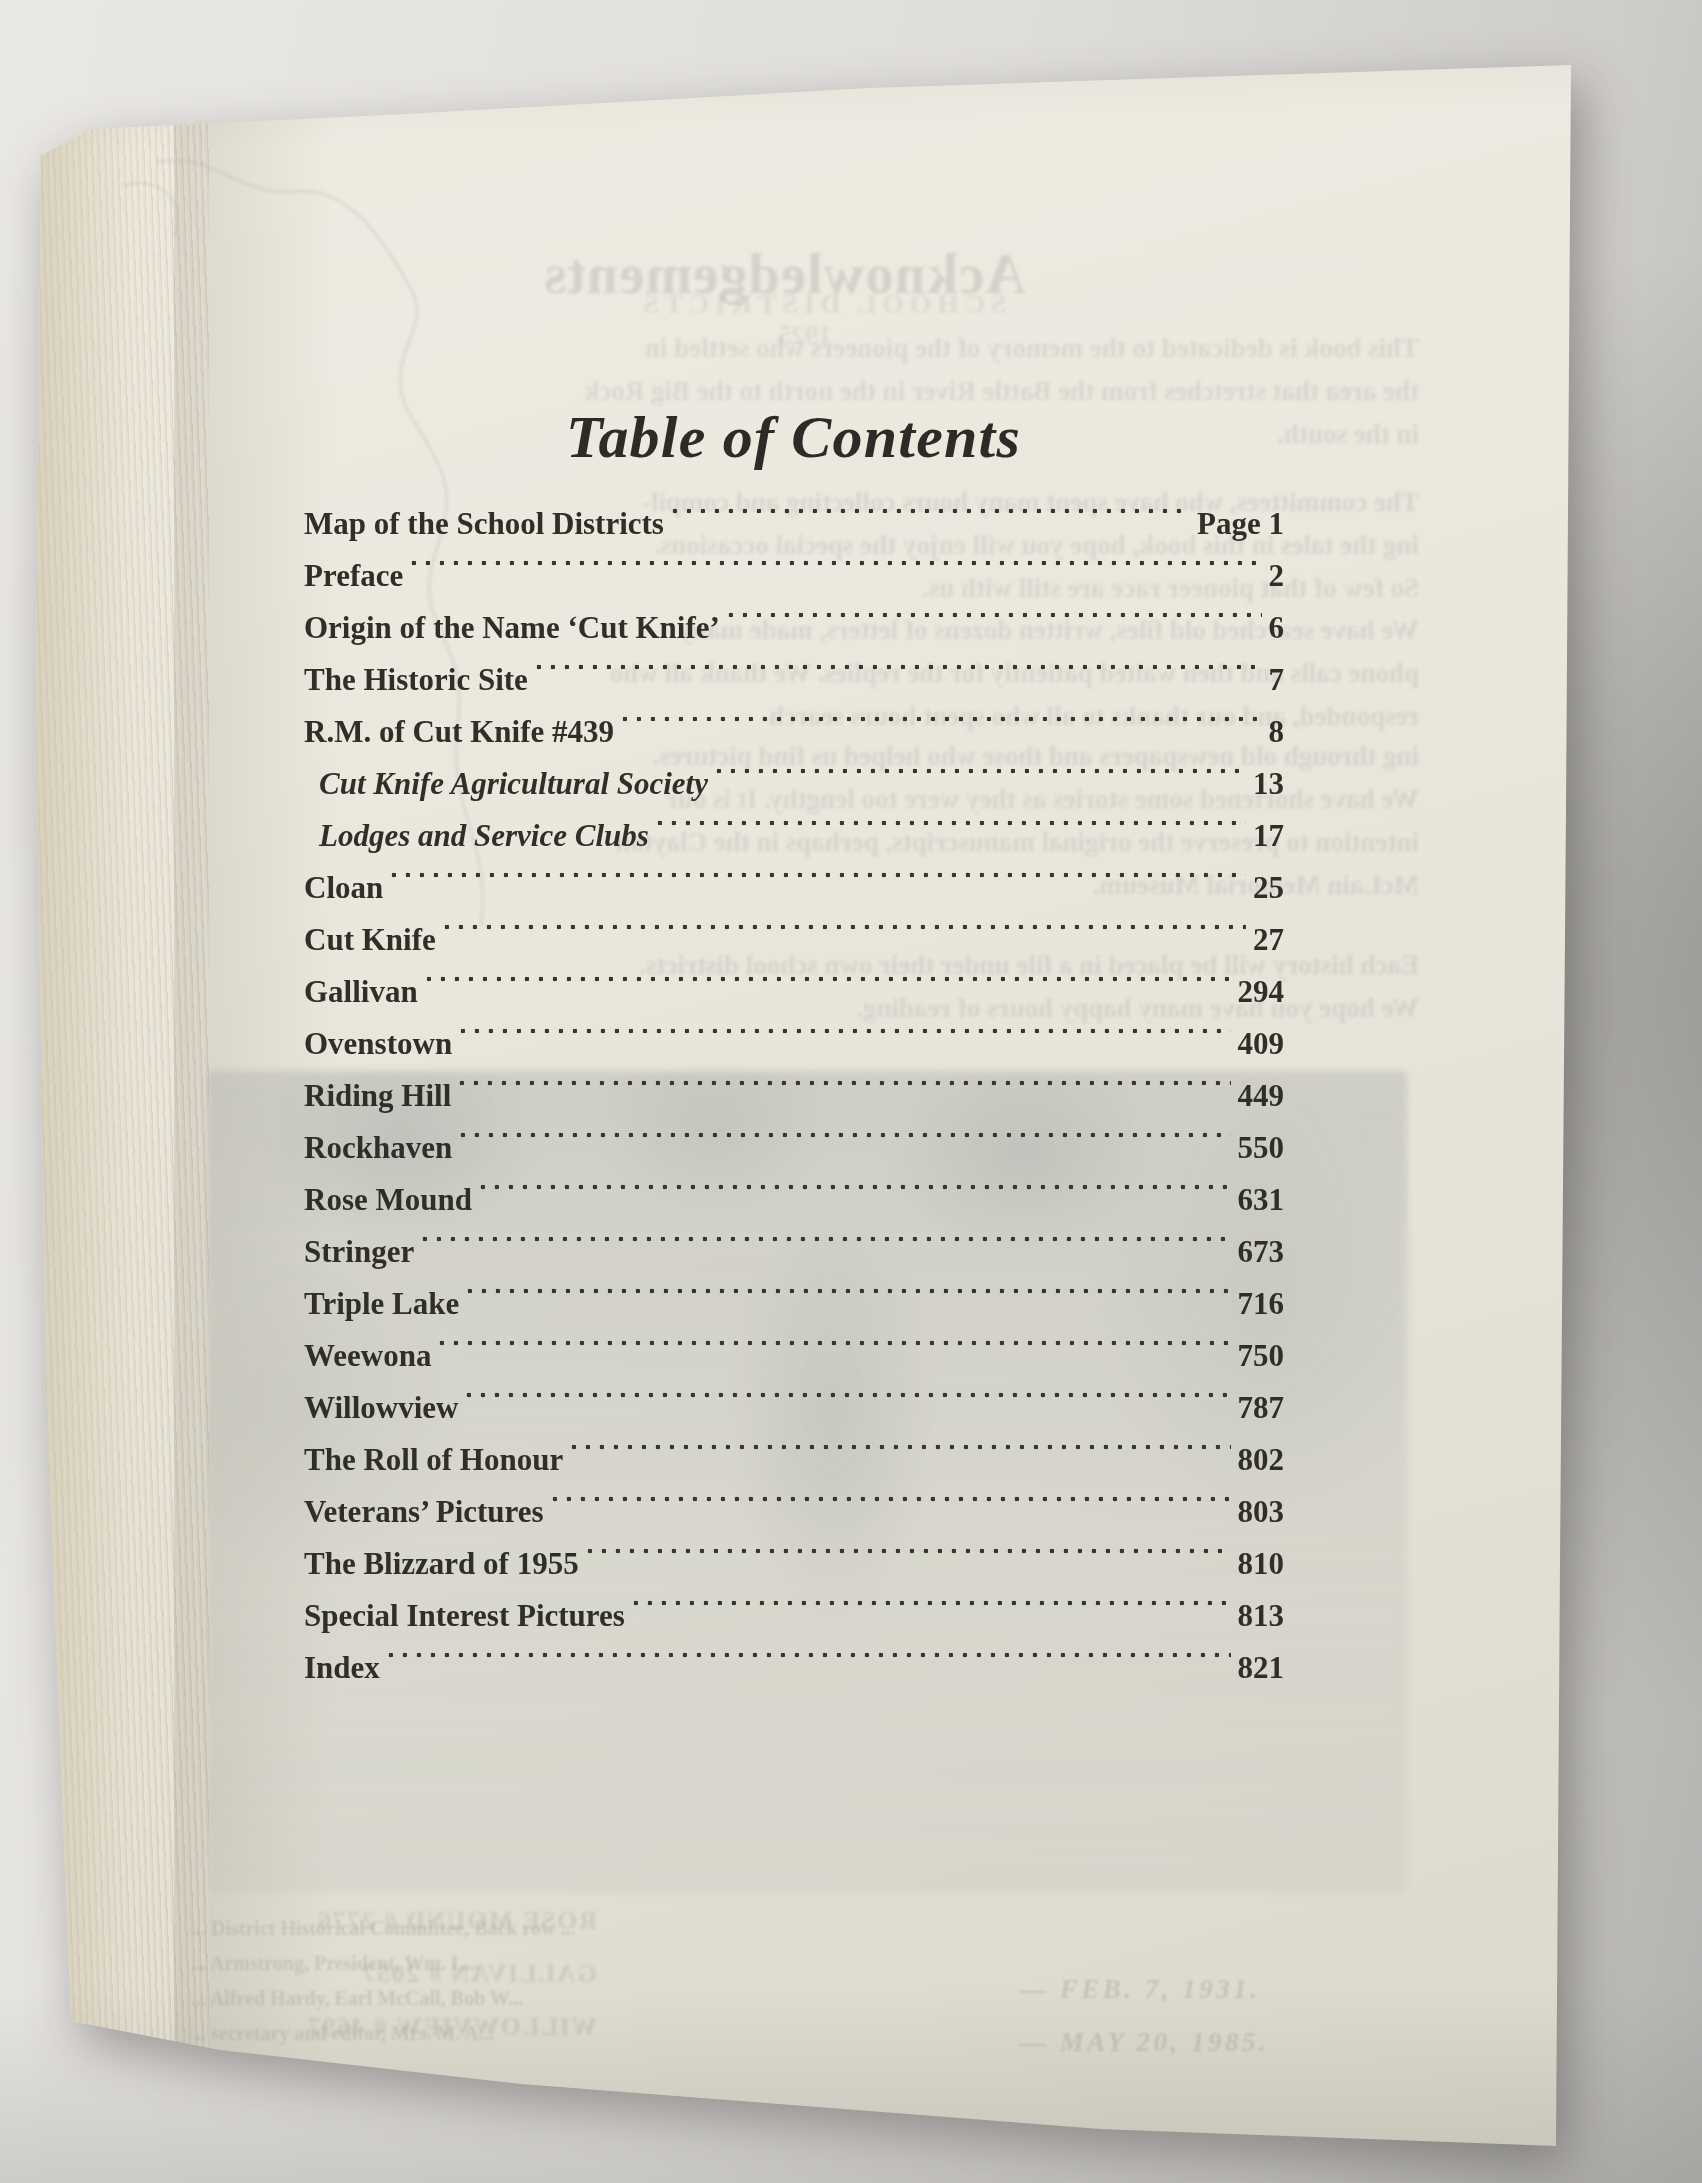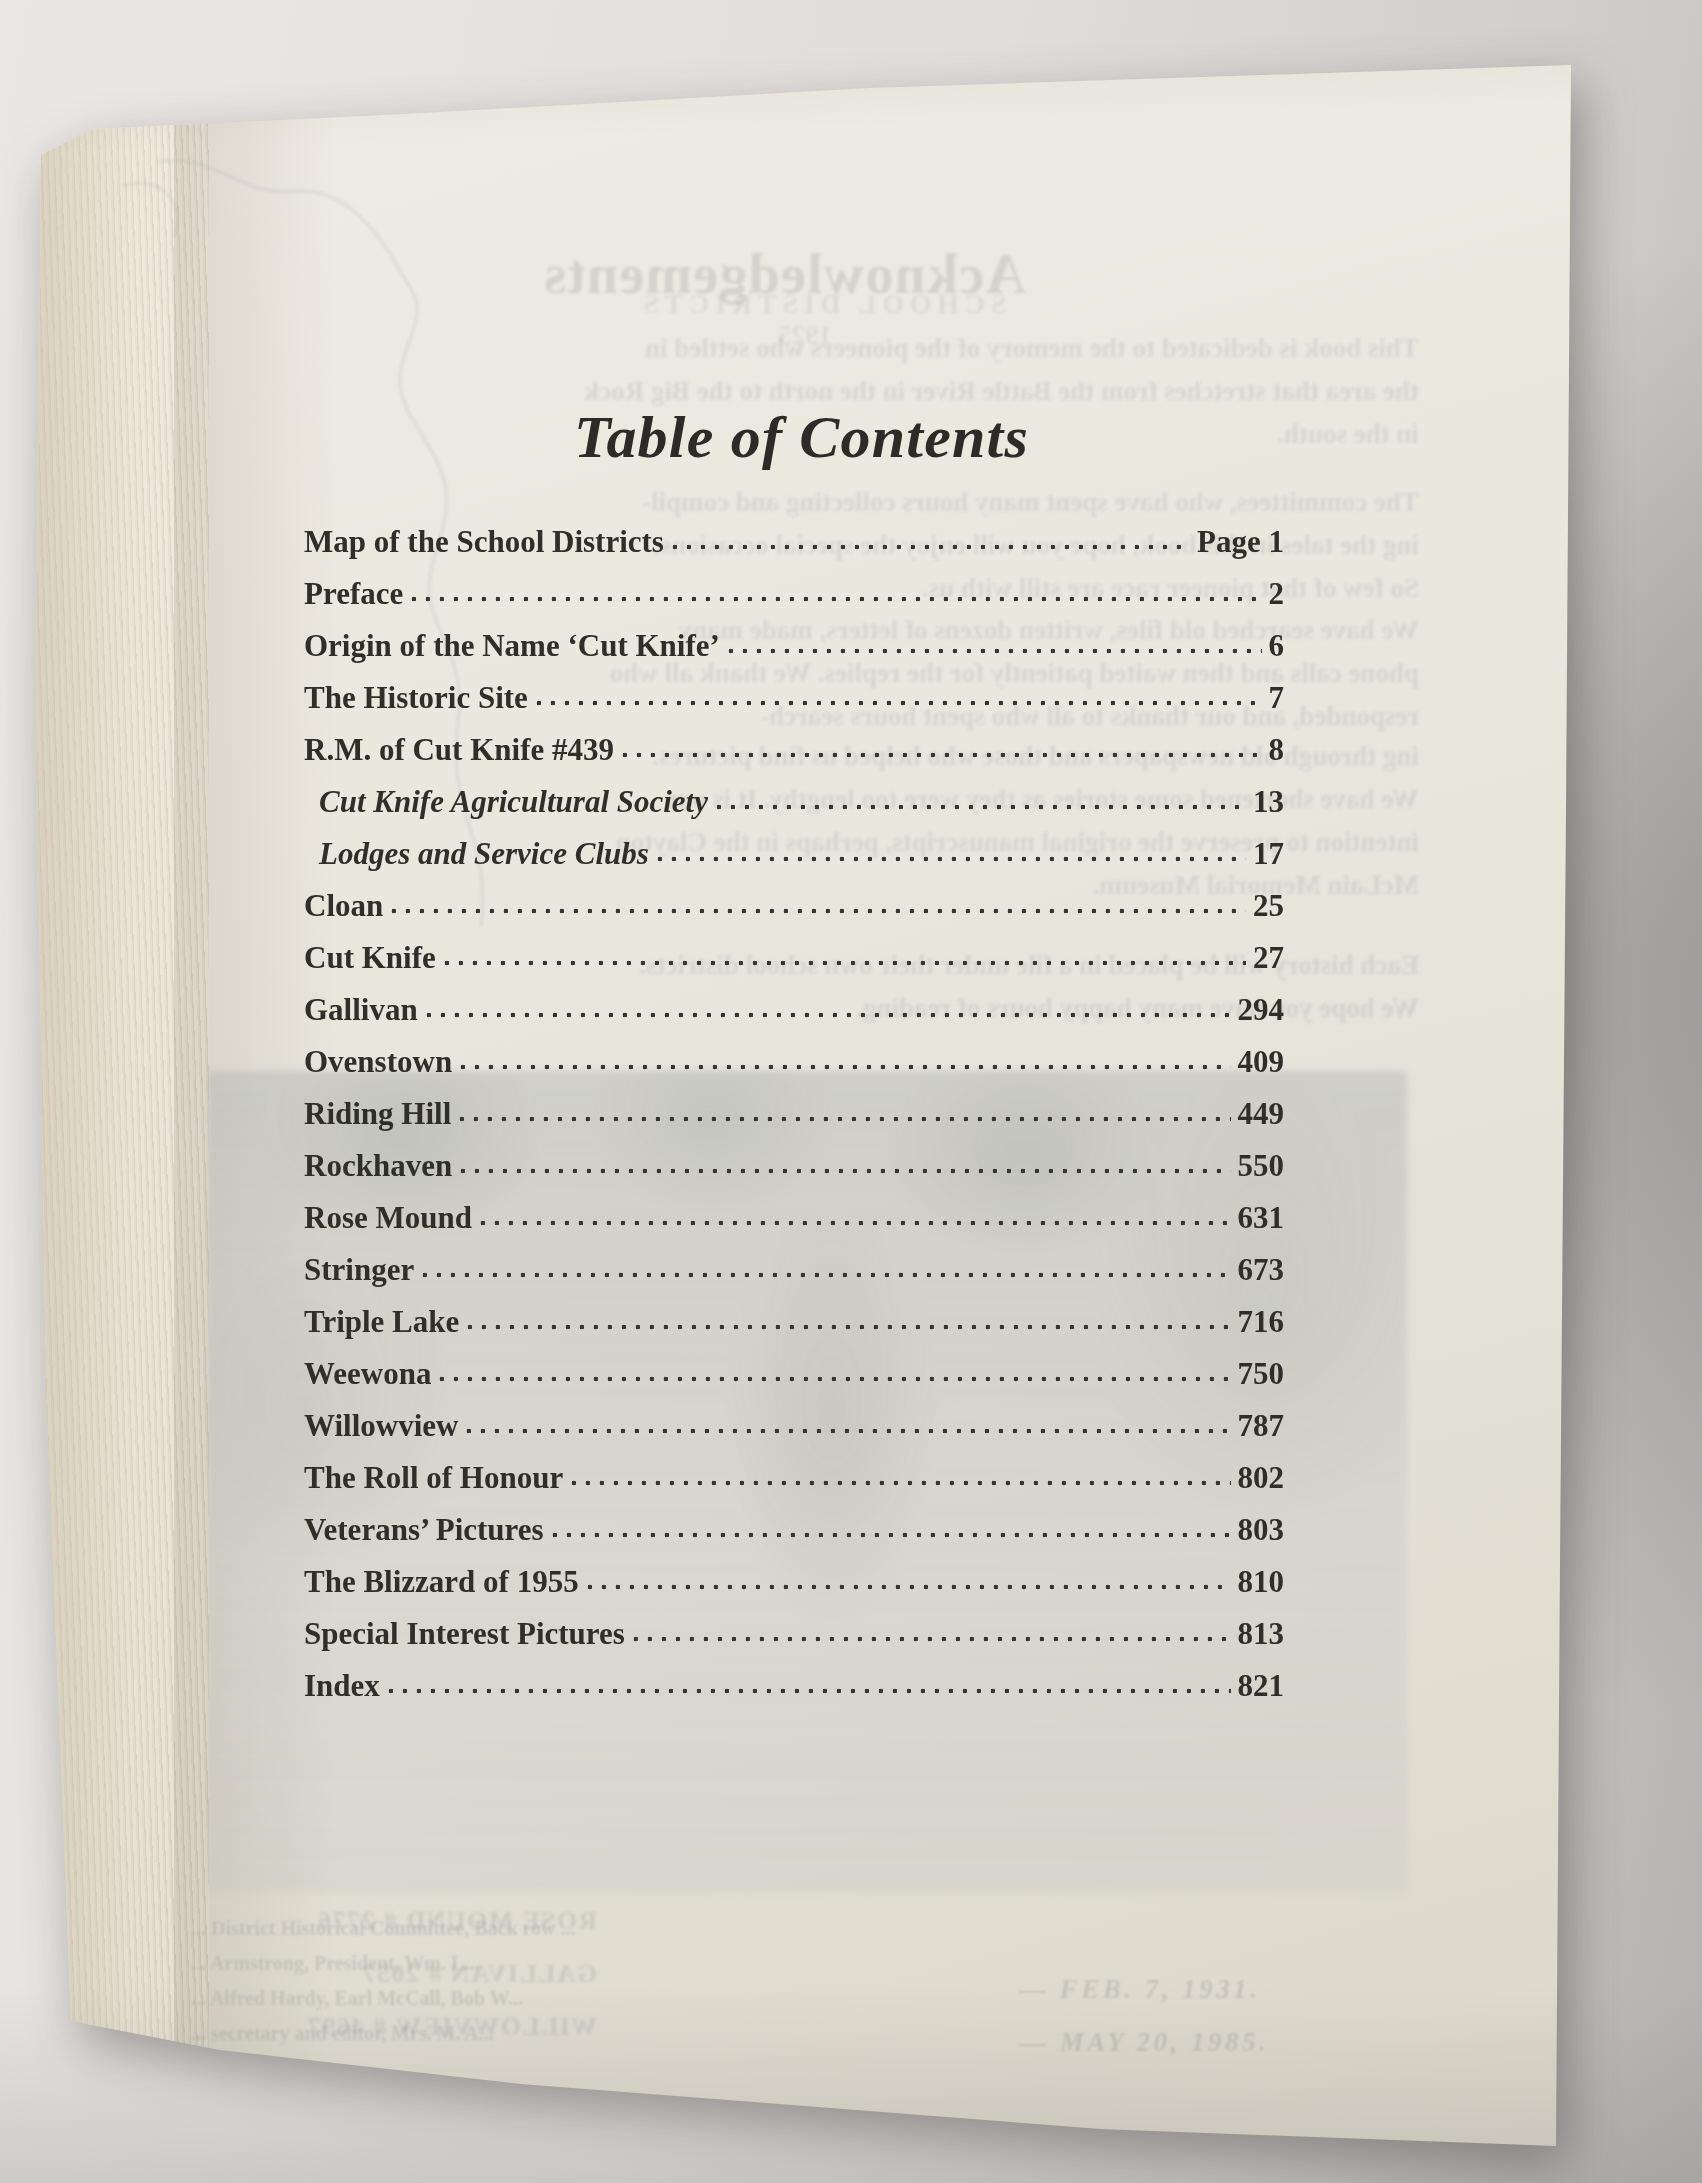--- a/index.html
+++ b/index.html
@@ -63,7 +63,7 @@
 
   
   .content{position:absolute;inset:0;color:#302e29;}
-  .title{position:absolute;left:312px;top:404px;width:979px;text-align:center;
+  .title{position:absolute;left:304px;top:404px;width:979px;text-align:center;
     font-style:italic;font-weight:700;font-size:60px;line-height:1.1;letter-spacing:1.2px;color:#2d2b27;}
   .toc{position:absolute;left:304px;top:508px;width:980px;}
   .row{display:flex;align-items:flex-end;height:52px;font-weight:700;font-size:31px;line-height:1;}

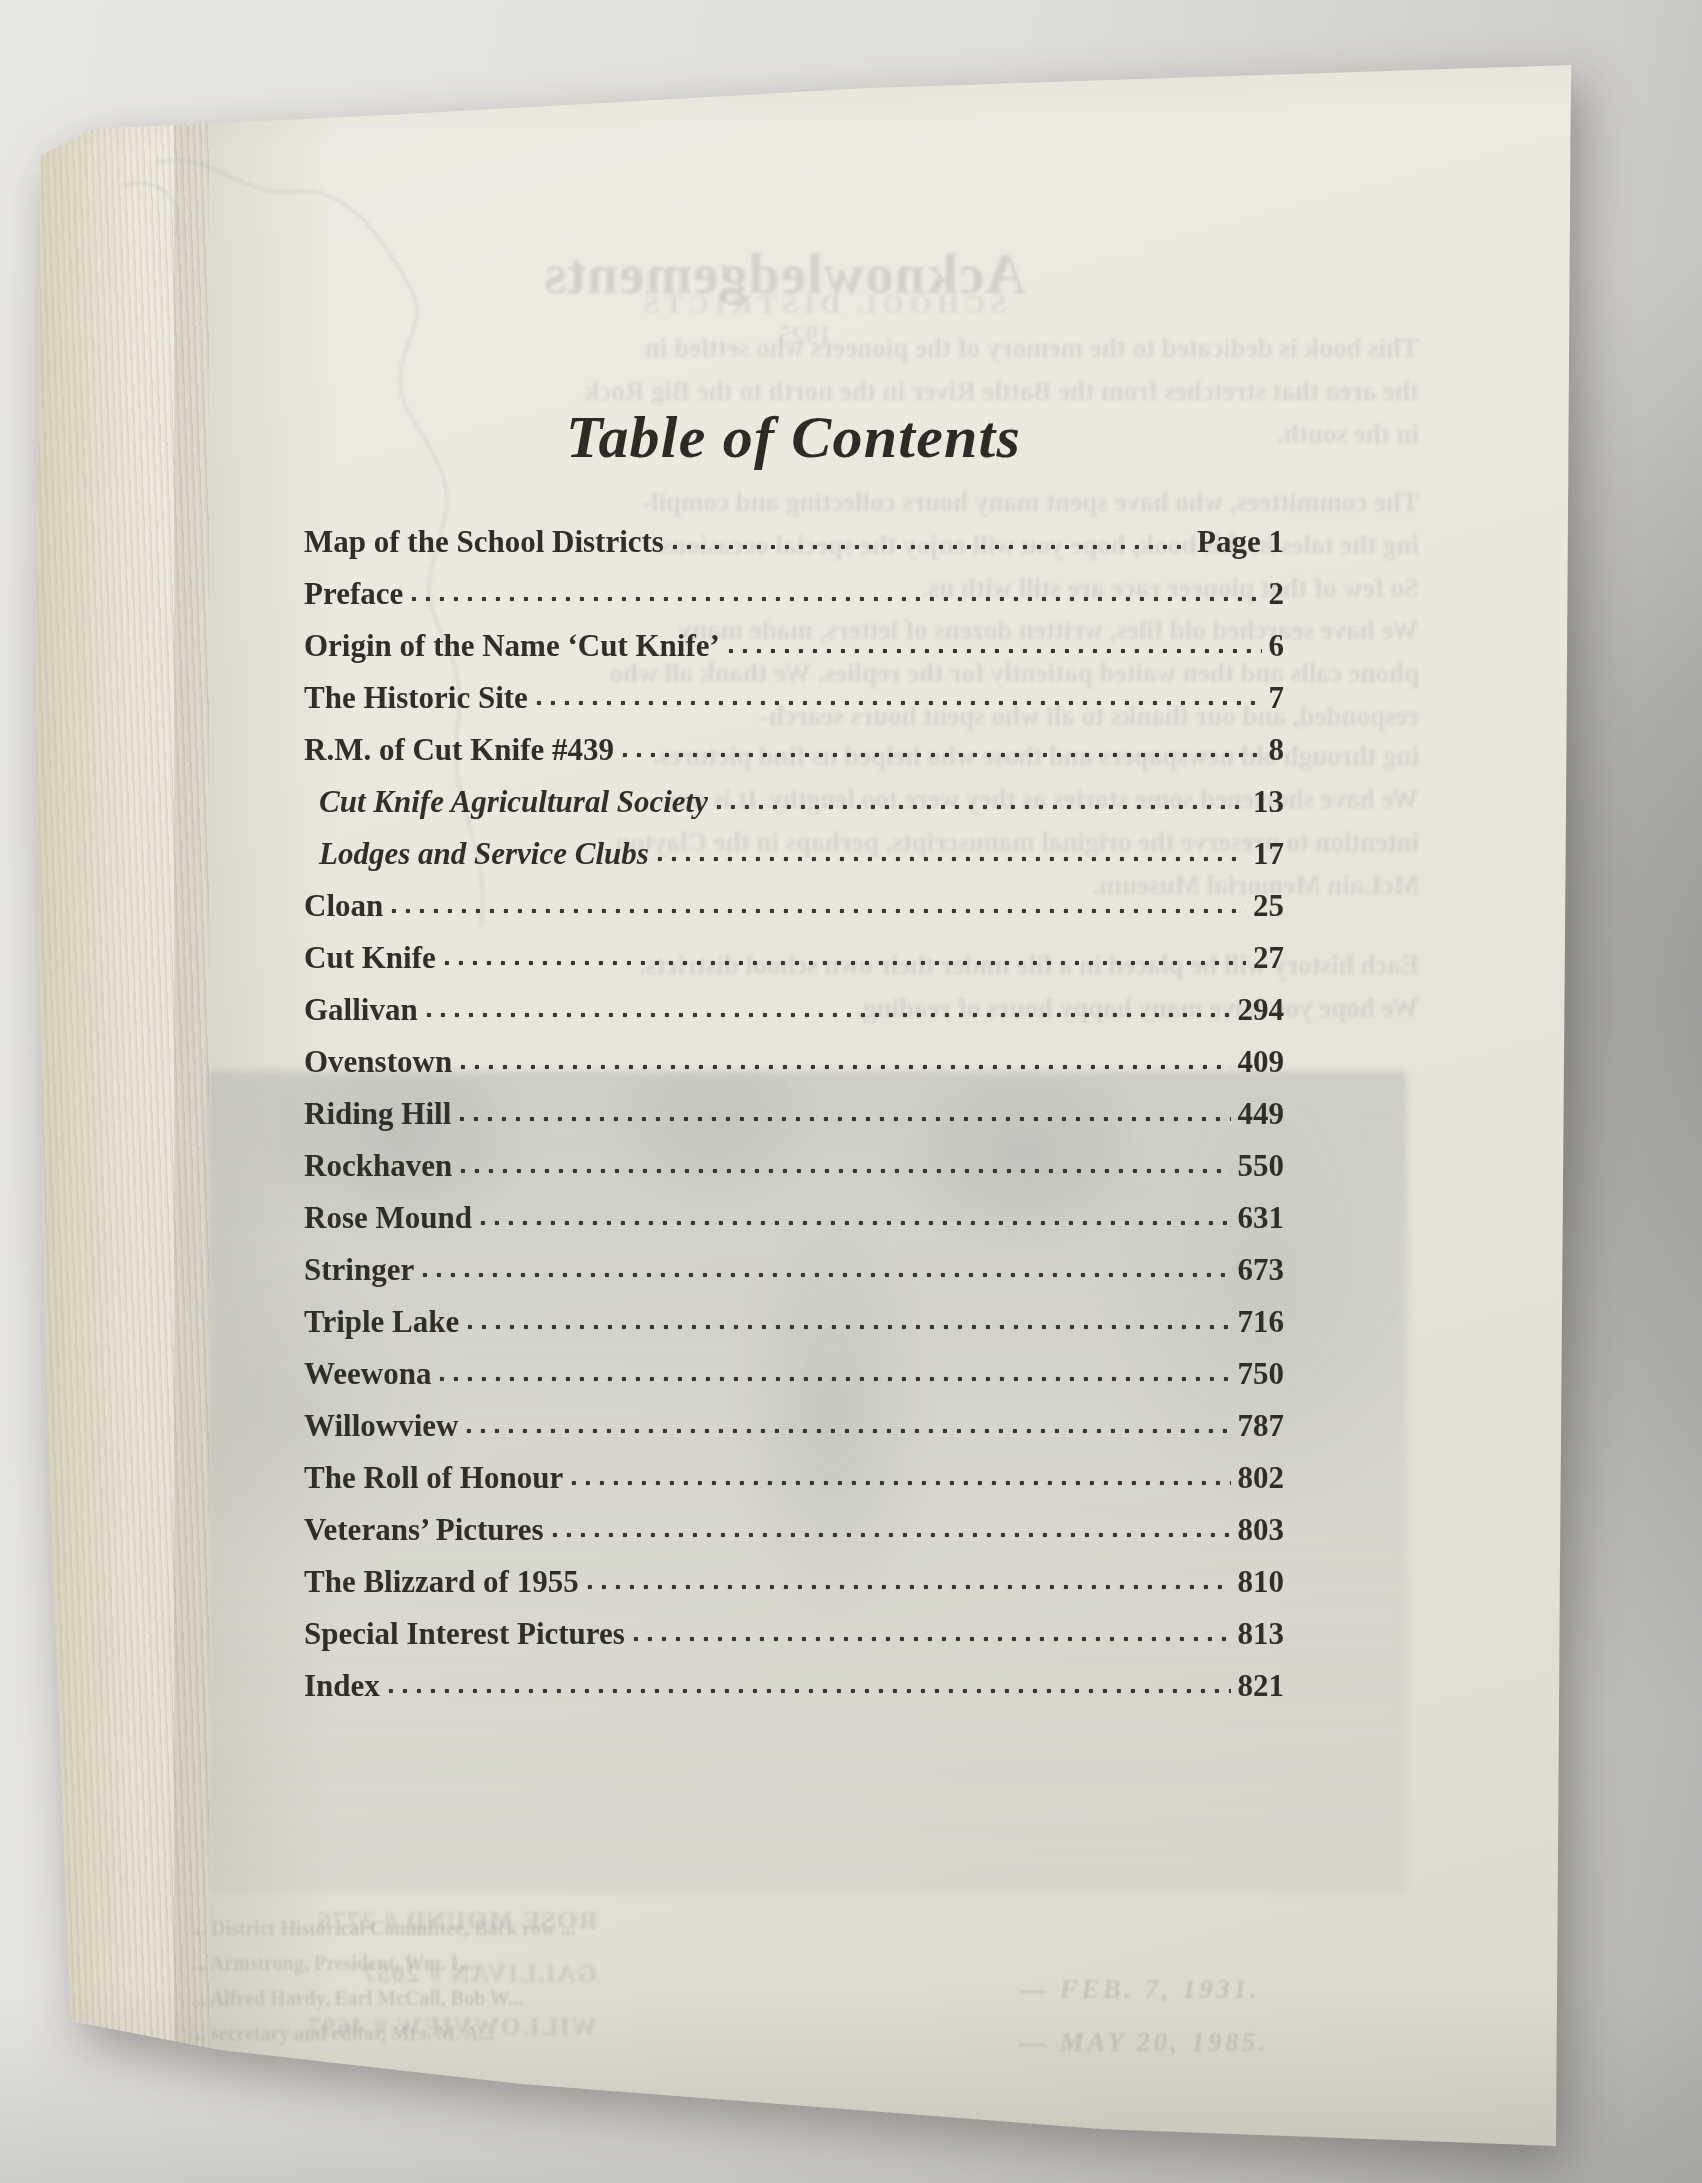--- a/index.html
+++ b/index.html
@@ -66,7 +66,7 @@
   .title{position:absolute;left:304px;top:404px;width:979px;text-align:center;
     font-style:italic;font-weight:700;font-size:60px;line-height:1.1;letter-spacing:1.2px;color:#2d2b27;}
   .toc{position:absolute;left:304px;top:508px;width:980px;}
-  .row{display:flex;align-items:flex-end;height:52px;font-weight:700;font-size:31px;line-height:1;}
+  .row{display:flex;align-items:flex-start;height:52px;font-weight:700;font-size:31px;line-height:1;}
   .row .label{white-space:nowrap;padding-bottom:3.5px;}
   .row.indent .label{padding-left:15px;font-style:italic;}
   .leader{flex:1 1 auto;height:5.8px;margin:0 7px 9.8px 8px;

